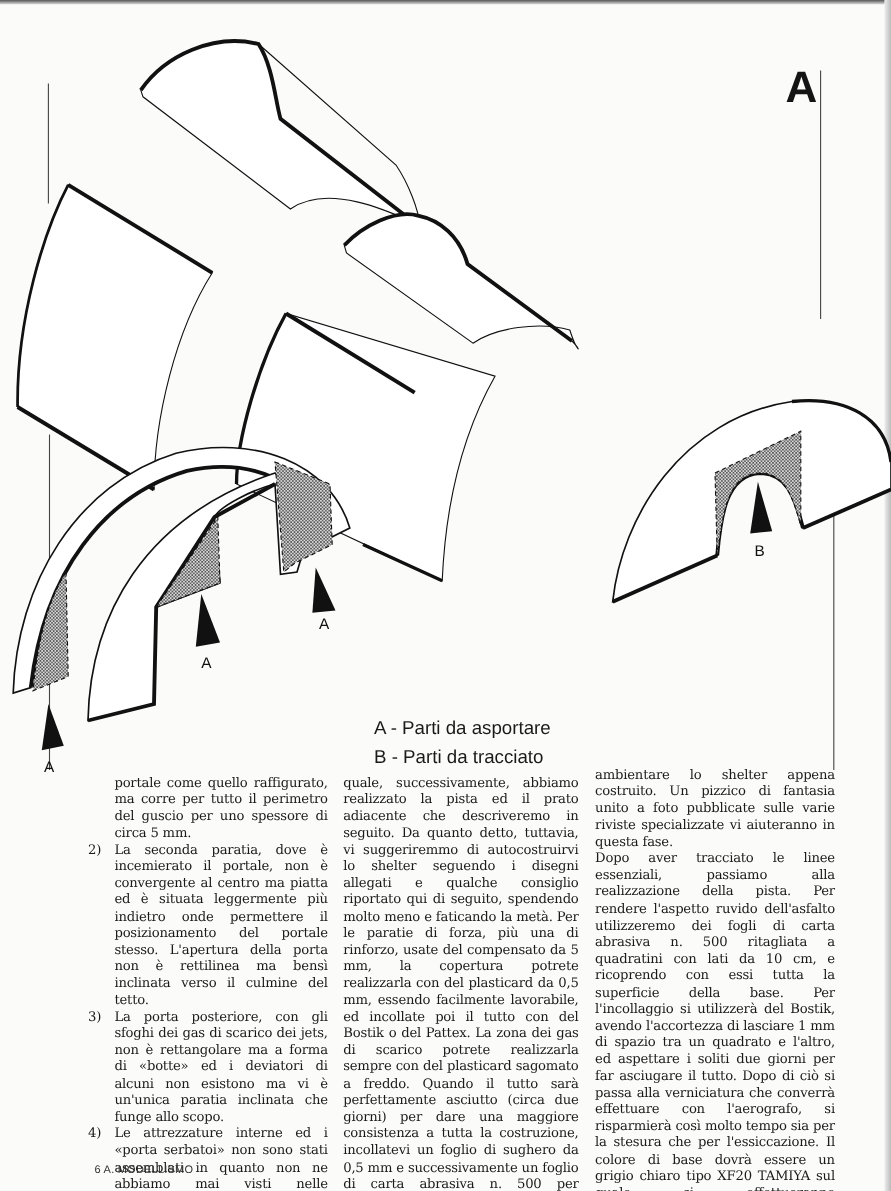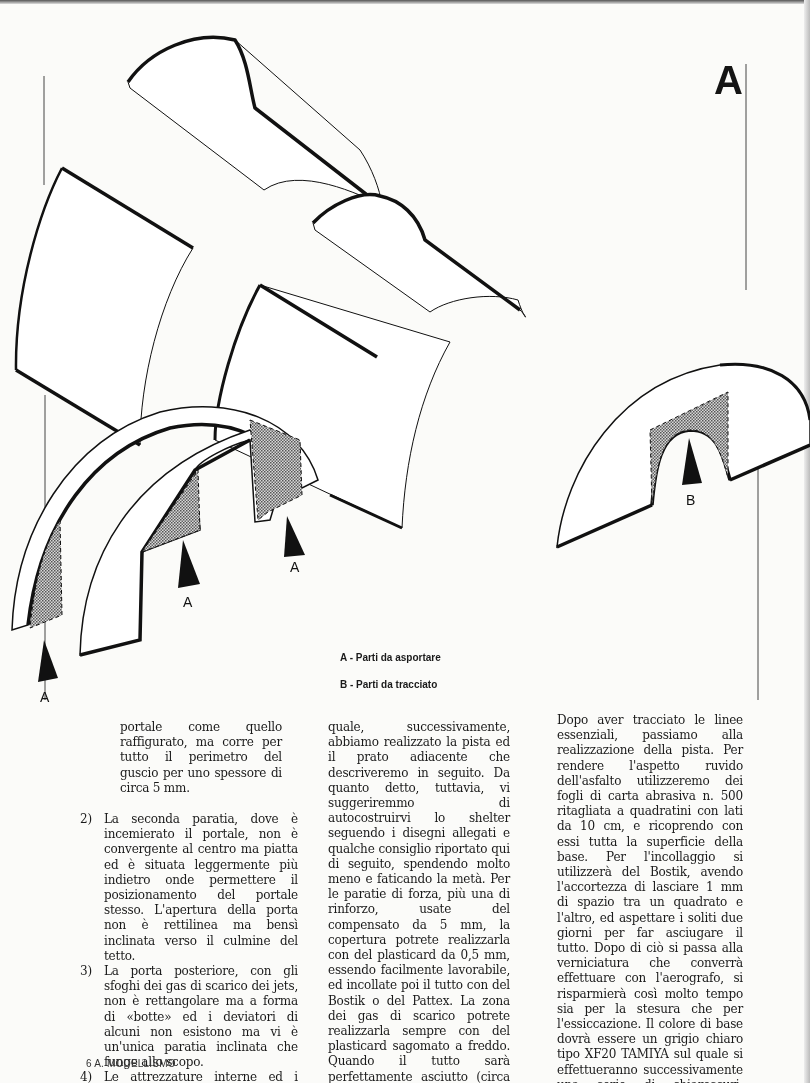--- a/index.html
+++ b/index.html
@@ -7,7 +7,7 @@
   .topband { position: absolute; left: 0; top: 0; width: 810px; height: 4px; background: linear-gradient(#555, #ddd); }
   .drawing { position: absolute; left: 0; top: 0; width: 810px; height: 700px; }
   .fig-letter { position: absolute; left: 714px; top: 60px; font-family: "Liberation Sans", sans-serif; font-weight: bold; font-size: 40px; line-height: 40px; color: #141414; }
-  .caption { position: absolute; left: 340px; font-family: "Liberation Sans", sans-serif; font-weight: bold; font-size: 10px; color: #1a1a1a; white-space: nowrap; }
+  .caption { position: absolute; left: 340px; font-family: "Liberation Sans", sans-serif; font-weight: normal; font-size: 17px; color: #1a1a1a; white-space: nowrap; }
   .col { position: absolute; top: 704px; font-size: 12px; line-height: 15.2px; text-align: justify; letter-spacing: -0.2px; }
   .col p { margin: 16px; }
   .col .ind { padding-left: 24px; }

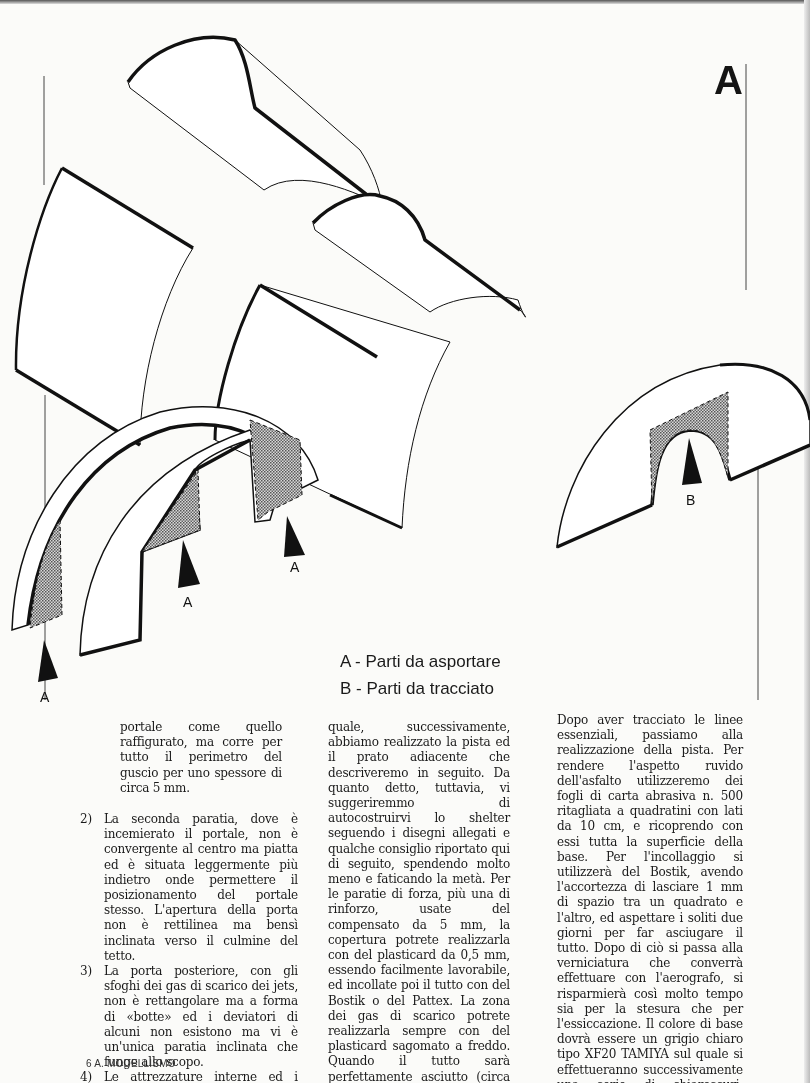--- a/index.html
+++ b/index.html
@@ -9,7 +9,7 @@
   .fig-letter { position: absolute; left: 714px; top: 60px; font-family: "Liberation Sans", sans-serif; font-weight: bold; font-size: 40px; line-height: 40px; color: #141414; }
   .caption { position: absolute; left: 340px; font-family: "Liberation Sans", sans-serif; font-weight: normal; font-size: 17px; color: #1a1a1a; white-space: nowrap; }
   .col { position: absolute; top: 704px; font-size: 12px; line-height: 15.2px; text-align: justify; letter-spacing: -0.2px; }
-  .col p { margin: 16px; }
+  .col p { margin: 0; }
   .col .ind { padding-left: 24px; }
   .li { display: flex; }
   .li .num { width: 24px; flex: 0 0 24px; }

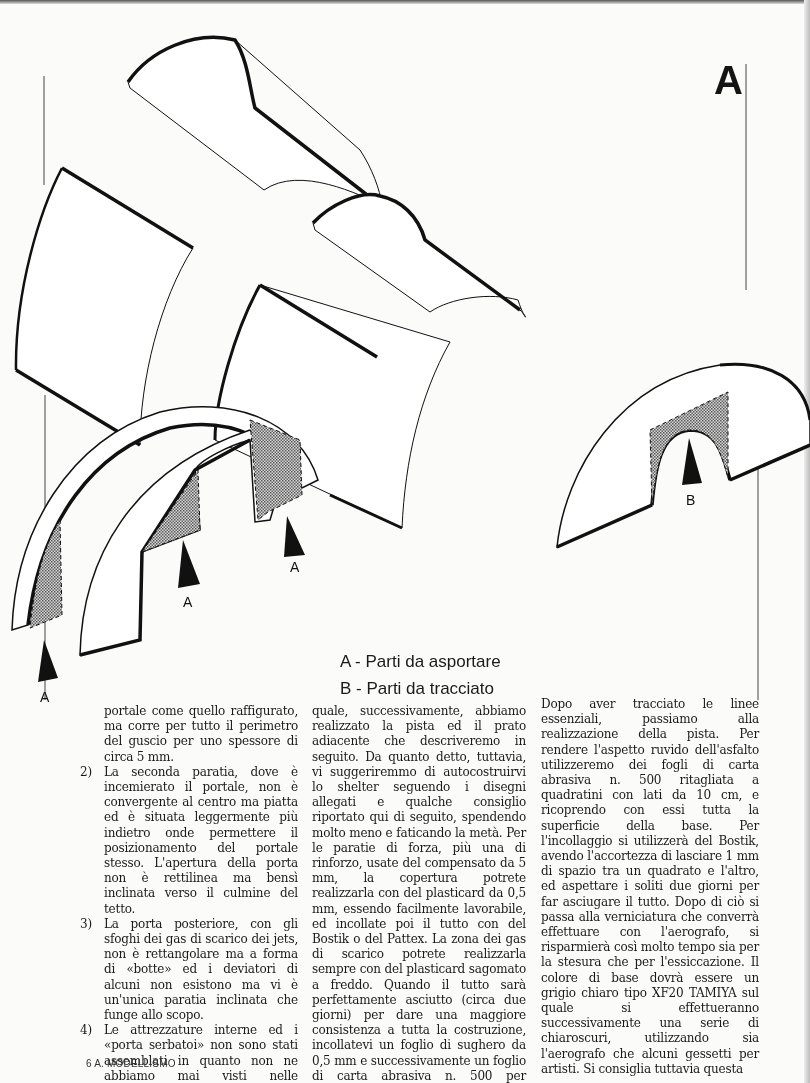--- a/index.html
+++ b/index.html
@@ -126,6 +126,7 @@
 </div>
 
 <div class="col" style="left:541px;top:697px;width:218px;">
+  <p>ambientare lo shelter appena costruito. Un pizzico di fantasia unito a foto pubblicate sulle varie riviste specializzate vi aiuteranno in questa fase.</p>
   <p>Dopo aver tracciato le linee essenziali, passiamo alla realizzazione della pista. Per rendere l'aspetto ruvido dell'asfalto utilizzeremo dei fogli di carta abrasiva n. 500 ritagliata a quadratini con lati da 10 cm, e ricoprendo con essi tutta la superficie della base. Per l'incollaggio si utilizzerà del Bostik, avendo l'accortezza di lasciare 1 mm di spazio tra un quadrato e l'altro, ed aspettare i soliti due giorni per far asciugare il tutto. Dopo di ciò si passa alla verniciatura che converrà effettuare con l'aerografo, si risparmierà così molto tempo sia per la stesura che per l'essiccazione. Il colore di base dovrà essere un grigio chiaro tipo XF20 TAMIYA sul quale si effettueranno successivamente una serie di chiaroscuri, utilizzando sia l'aerografo che alcuni gessetti per artisti. Si consiglia tuttavia questa</p>
 </div>
 

